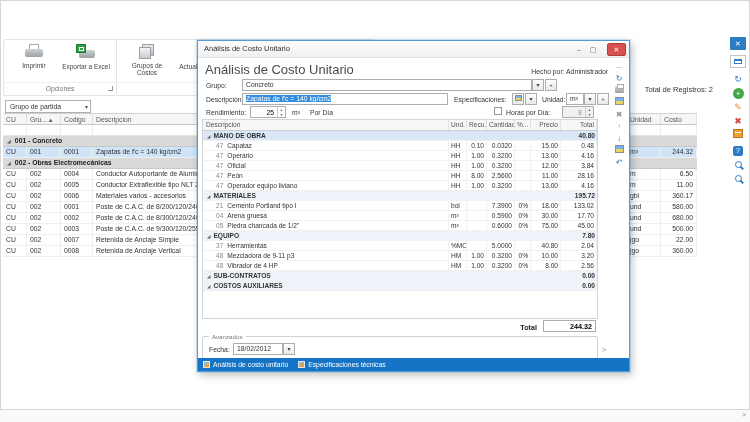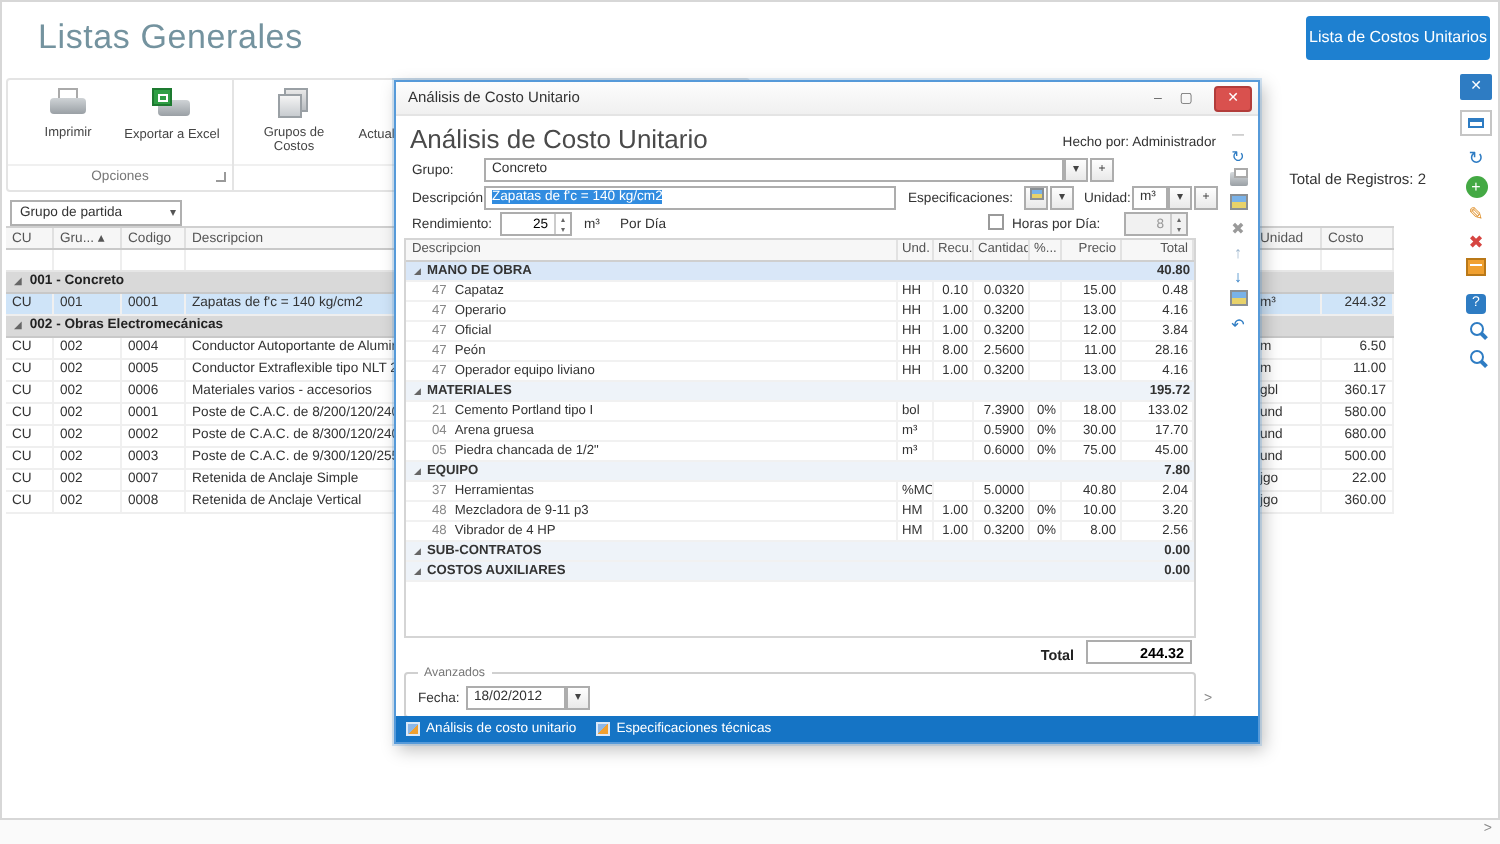--- a/index.html
+++ b/index.html
@@ -137,7 +137,6 @@
 <div id="stage">
   <div id="mainwin">
 
-    <div class="page-title">Listas Generales</div>
     <button class="action-btn">Lista de Costos Unitarios</button>
 
     <div class="ribbon">

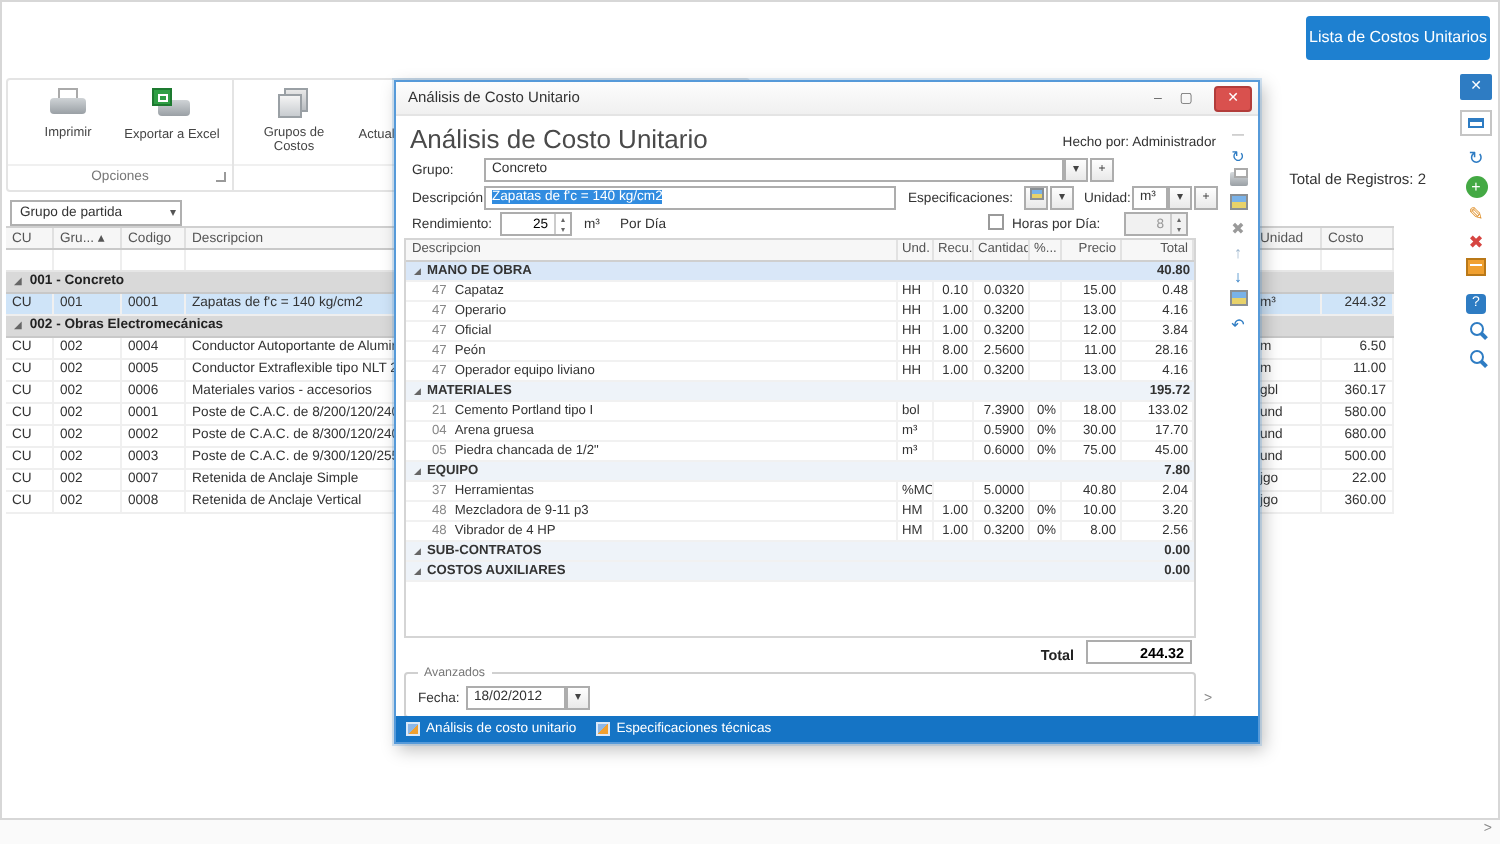--- a/index.html
+++ b/index.html
@@ -137,7 +137,6 @@
 <div id="stage">
   <div id="mainwin">
 
-    <button class="action-btn">Lista de Costos Unitarios</button>
 
     <div class="ribbon">
       <div class="rgroup">

